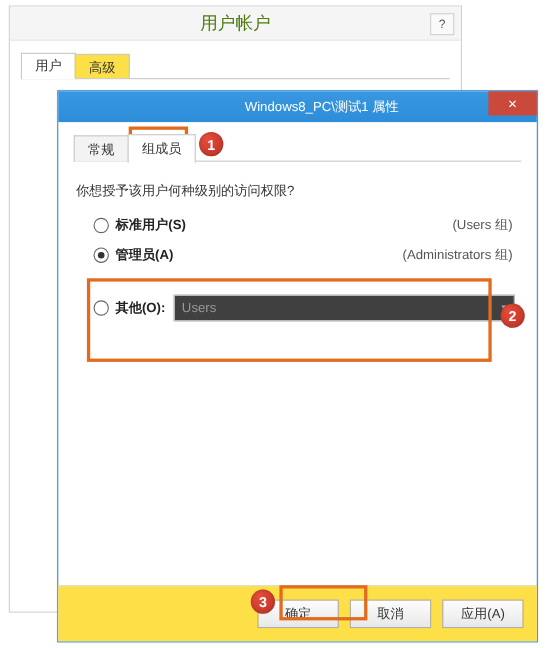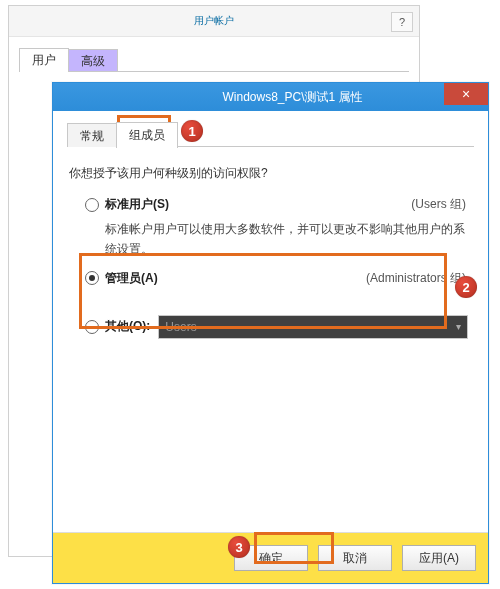--- a/index.html
+++ b/index.html
@@ -33,8 +33,8 @@
     position: relative;
   }
   .bgwin-title {
-    font-size: 10px;
-    color: #0369a1;
+    font-size: 16px;
+    color: #4d7c0f;
   }
   .bgwin-help {
     position: absolute;

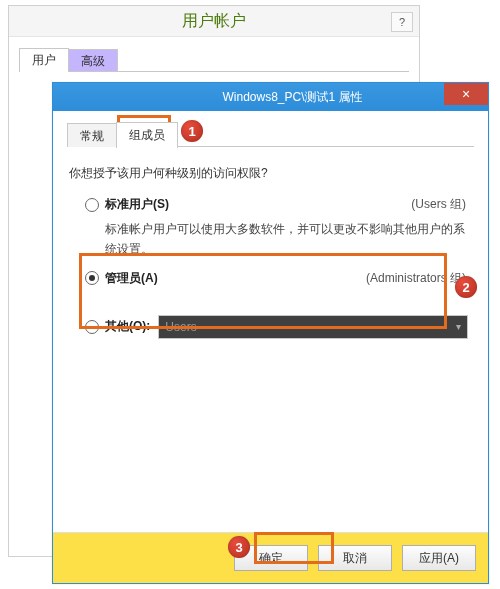--- a/index.html
+++ b/index.html
@@ -72,7 +72,7 @@
     top: 1px;
   }
   .bgwin-tab.inactive {
-    background: #c4b5fd;
+    background: #fde047;
     top: 2px;
     height: 18px;
   }

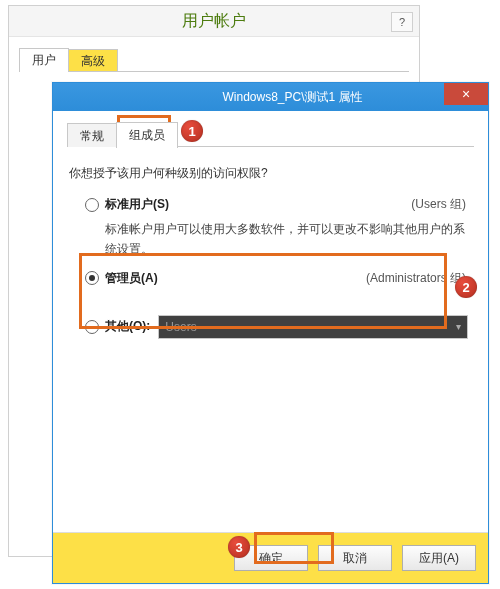--- a/index.html
+++ b/index.html
@@ -326,7 +326,6 @@
         <span class="opt-label">标准用户(S)</span>
         <span class="opt-group">(Users 组)</span>
       </div>
-      <div class="opt-desc">标准帐户用户可以使用大多数软件，并可以更改不影响其他用户的系统设置。</div>
     </div>
 
     <div class="option opt-admin">

